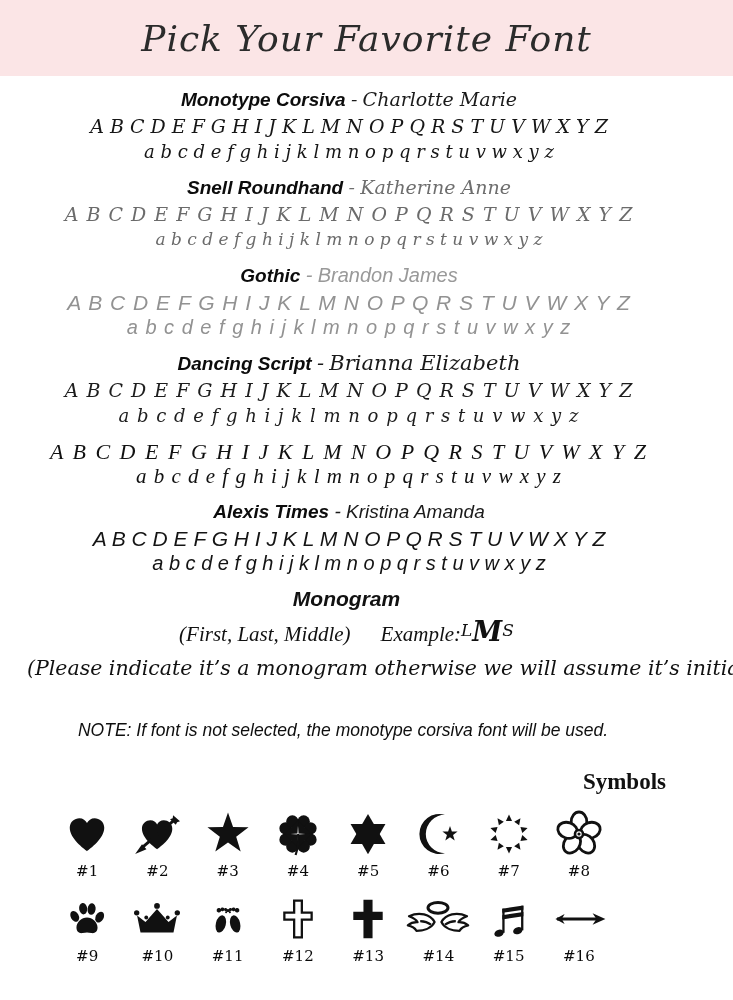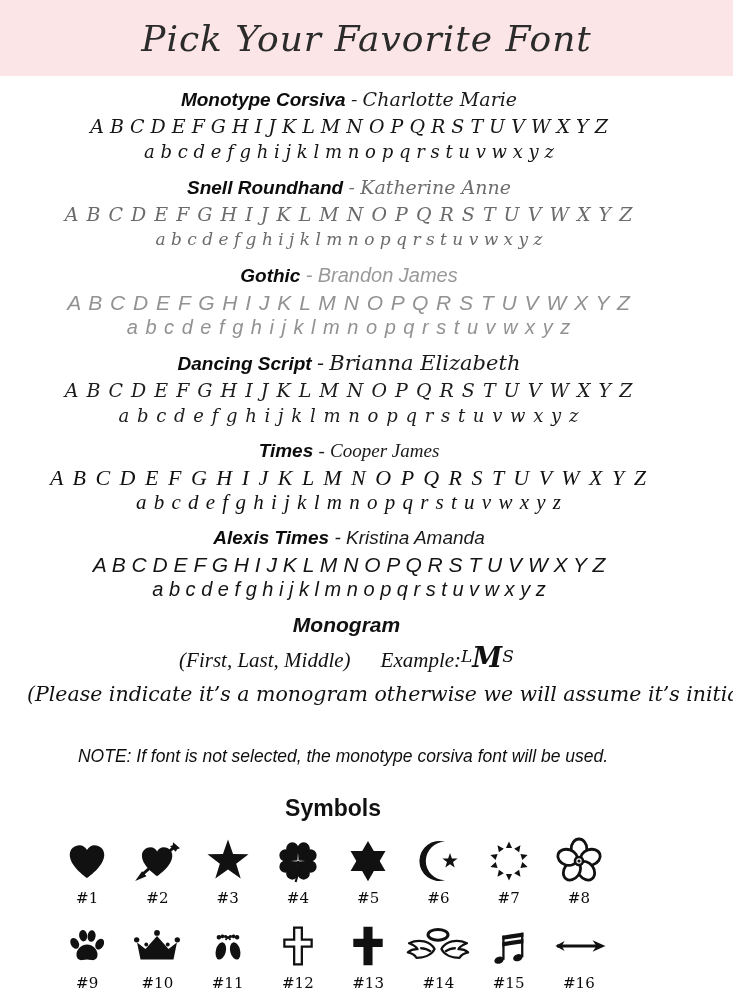--- a/index.html
+++ b/index.html
@@ -120,11 +120,6 @@
     </div>
 
     <div class="font-section">
-      <div class="font-head">
-        <span class="font-name">Times</span>
-        <span class="ex-4 font-dash">-</span>
-        <span class="ex-4">Cooper James</span>
-      </div>
       <div class="alpha upper al-4">A B C D E F G H I J K L M N O P Q R S T U V W X Y Z</div>
       <div class="alpha lower al-4">a b c d e f g h i j k l m n o p q r s t u v w x y z</div>
     </div>

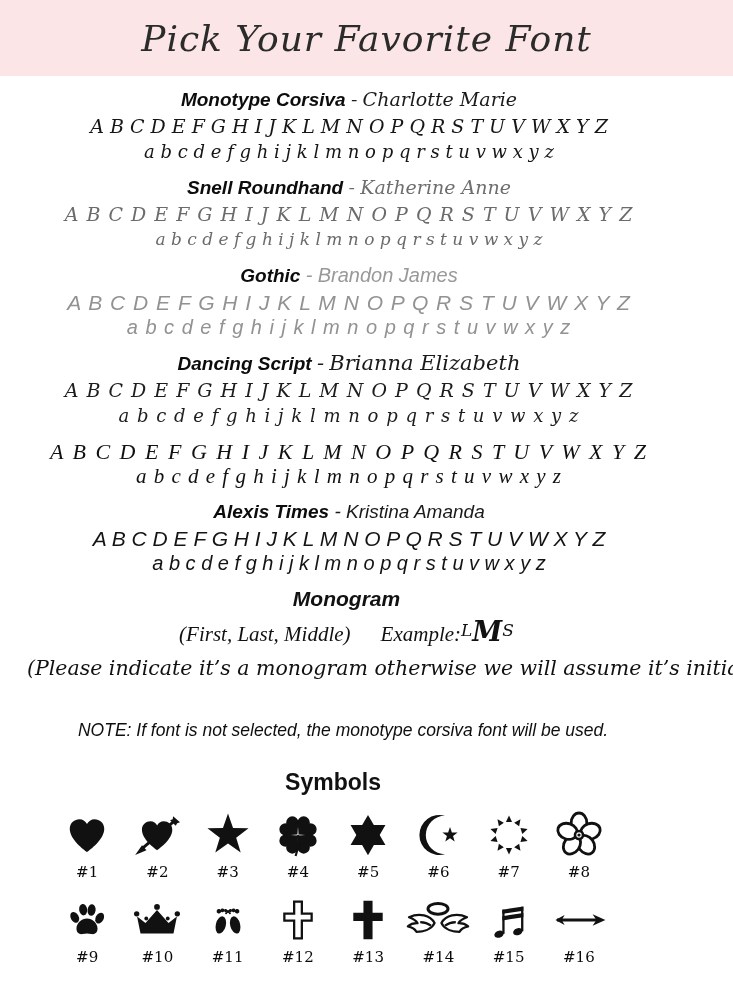--- a/index.html
+++ b/index.html
@@ -60,7 +60,7 @@
                font-size:17.5px; color:#0e0e0e;padding-left:20px; }
 
   
-  .symbols-title { margin-top:28px; text-align:center; font-family:Liberation Sans, sans-serif;
+  .symbols-title { margin-top:28px; text-align:right; font-family:Liberation Serif, serif;
                    font-weight:bold; font-size:23px; }
   .symbol-row { display:flex; justify-content:space-between; padding:0 52px; margin-top:14px; }
   .symbol-cell { width:72px; display:flex; flex-direction:column; align-items:center; }

